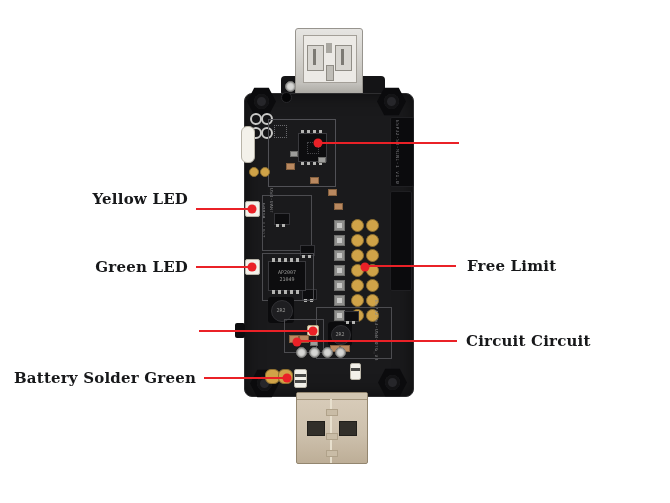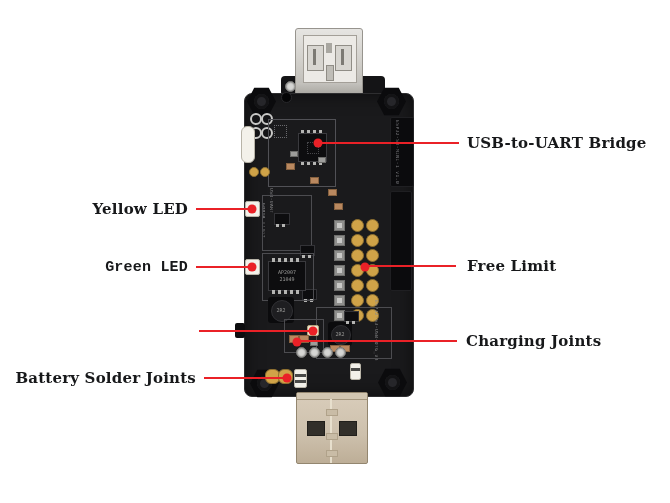--- a/index.html
+++ b/index.html
@@ -205,7 +205,6 @@
     <div style="position:absolute;left:29px;top:57px;width:10px;height:5px;background:#c9bca6;border:1px solid #b0a28a;"></div>
   </div>
 
-  <span class="lbl" style="left:467px;top:143px;">USB-to-UART Bridge</span>
   <div class="leader" style="left:322px;top:143px;width:137px;"></div>
   <div class="ldot" style="left:318px;top:143px;"></div>
 

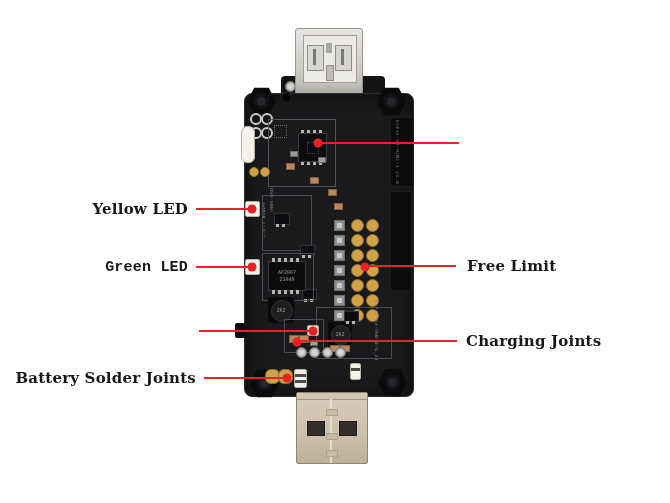--- a/index.html
+++ b/index.html
@@ -208,7 +208,7 @@
   <div class="leader" style="left:322px;top:143px;width:137px;"></div>
   <div class="ldot" style="left:318px;top:143px;"></div>
 
-  <span class="lbl" style="right:482px;top:209px;text-align:right;">Yellow LED</span>
+  <span class="lbl" style="right:482px;top:199px;text-align:right;">Yellow LED</span>
   <div class="leader" style="left:196px;top:209px;width:54px;"></div>
   <div class="ldot" style="left:252px;top:209px;"></div>
 

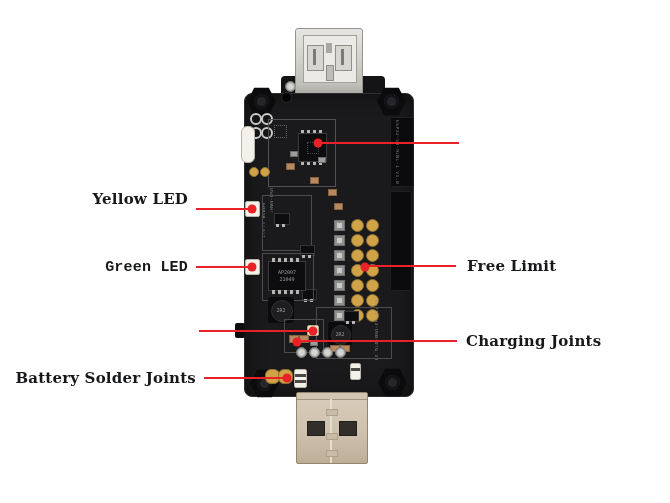--- a/index.html
+++ b/index.html
@@ -212,7 +212,7 @@
   <div class="leader" style="left:196px;top:209px;width:54px;"></div>
   <div class="ldot" style="left:252px;top:209px;"></div>
 
-  <span class="lbl" style="right:482px;top:267px;font-family:Liberation Mono, monospace;">Green LED</span>
+  <span class="lbl" style="right:482px;top:267px;">Green LED</span>
   <div class="leader" style="left:196px;top:267px;width:54px;"></div>
   <div class="ldot" style="left:252px;top:267px;"></div>
 

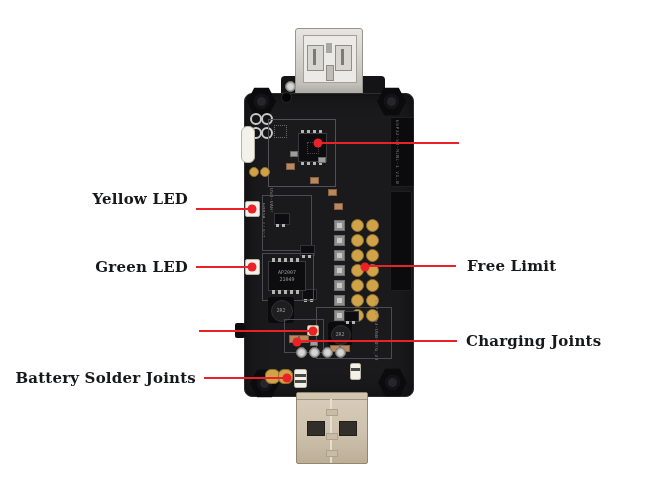--- a/index.html
+++ b/index.html
@@ -223,7 +223,7 @@
   <div class="leader" style="left:199px;top:331px;width:111px;"></div>
   <div class="ldot" style="left:313px;top:331px;"></div>
 
-  <span class="lbl" style="left:466px;top:341px;">Charging Joints</span>
+  <span class="lbl" style="left:466px;top:341px;">Circuit Circuit</span>
   <div class="leader" style="left:300px;top:341px;width:157px;"></div>
   <div class="ldot" style="left:297px;top:342px;"></div>
 

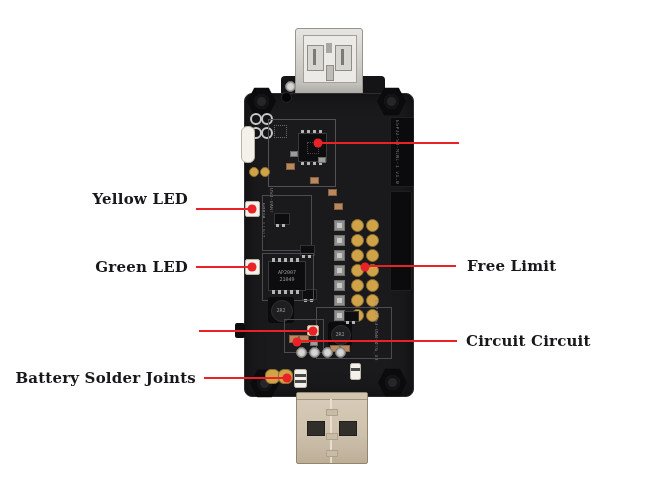--- a/index.html
+++ b/index.html
@@ -227,7 +227,7 @@
   <div class="leader" style="left:300px;top:341px;width:157px;"></div>
   <div class="ldot" style="left:297px;top:342px;"></div>
 
-  <span class="lbl" style="right:474px;top:378px;">Battery Solder Joints</span>
+  <span class="lbl" style="right:474px;top:378px;">Battery Solder Green</span>
   <div class="leader" style="left:204px;top:378px;width:80px;"></div>
   <div class="ldot" style="left:287px;top:378px;"></div>
 

